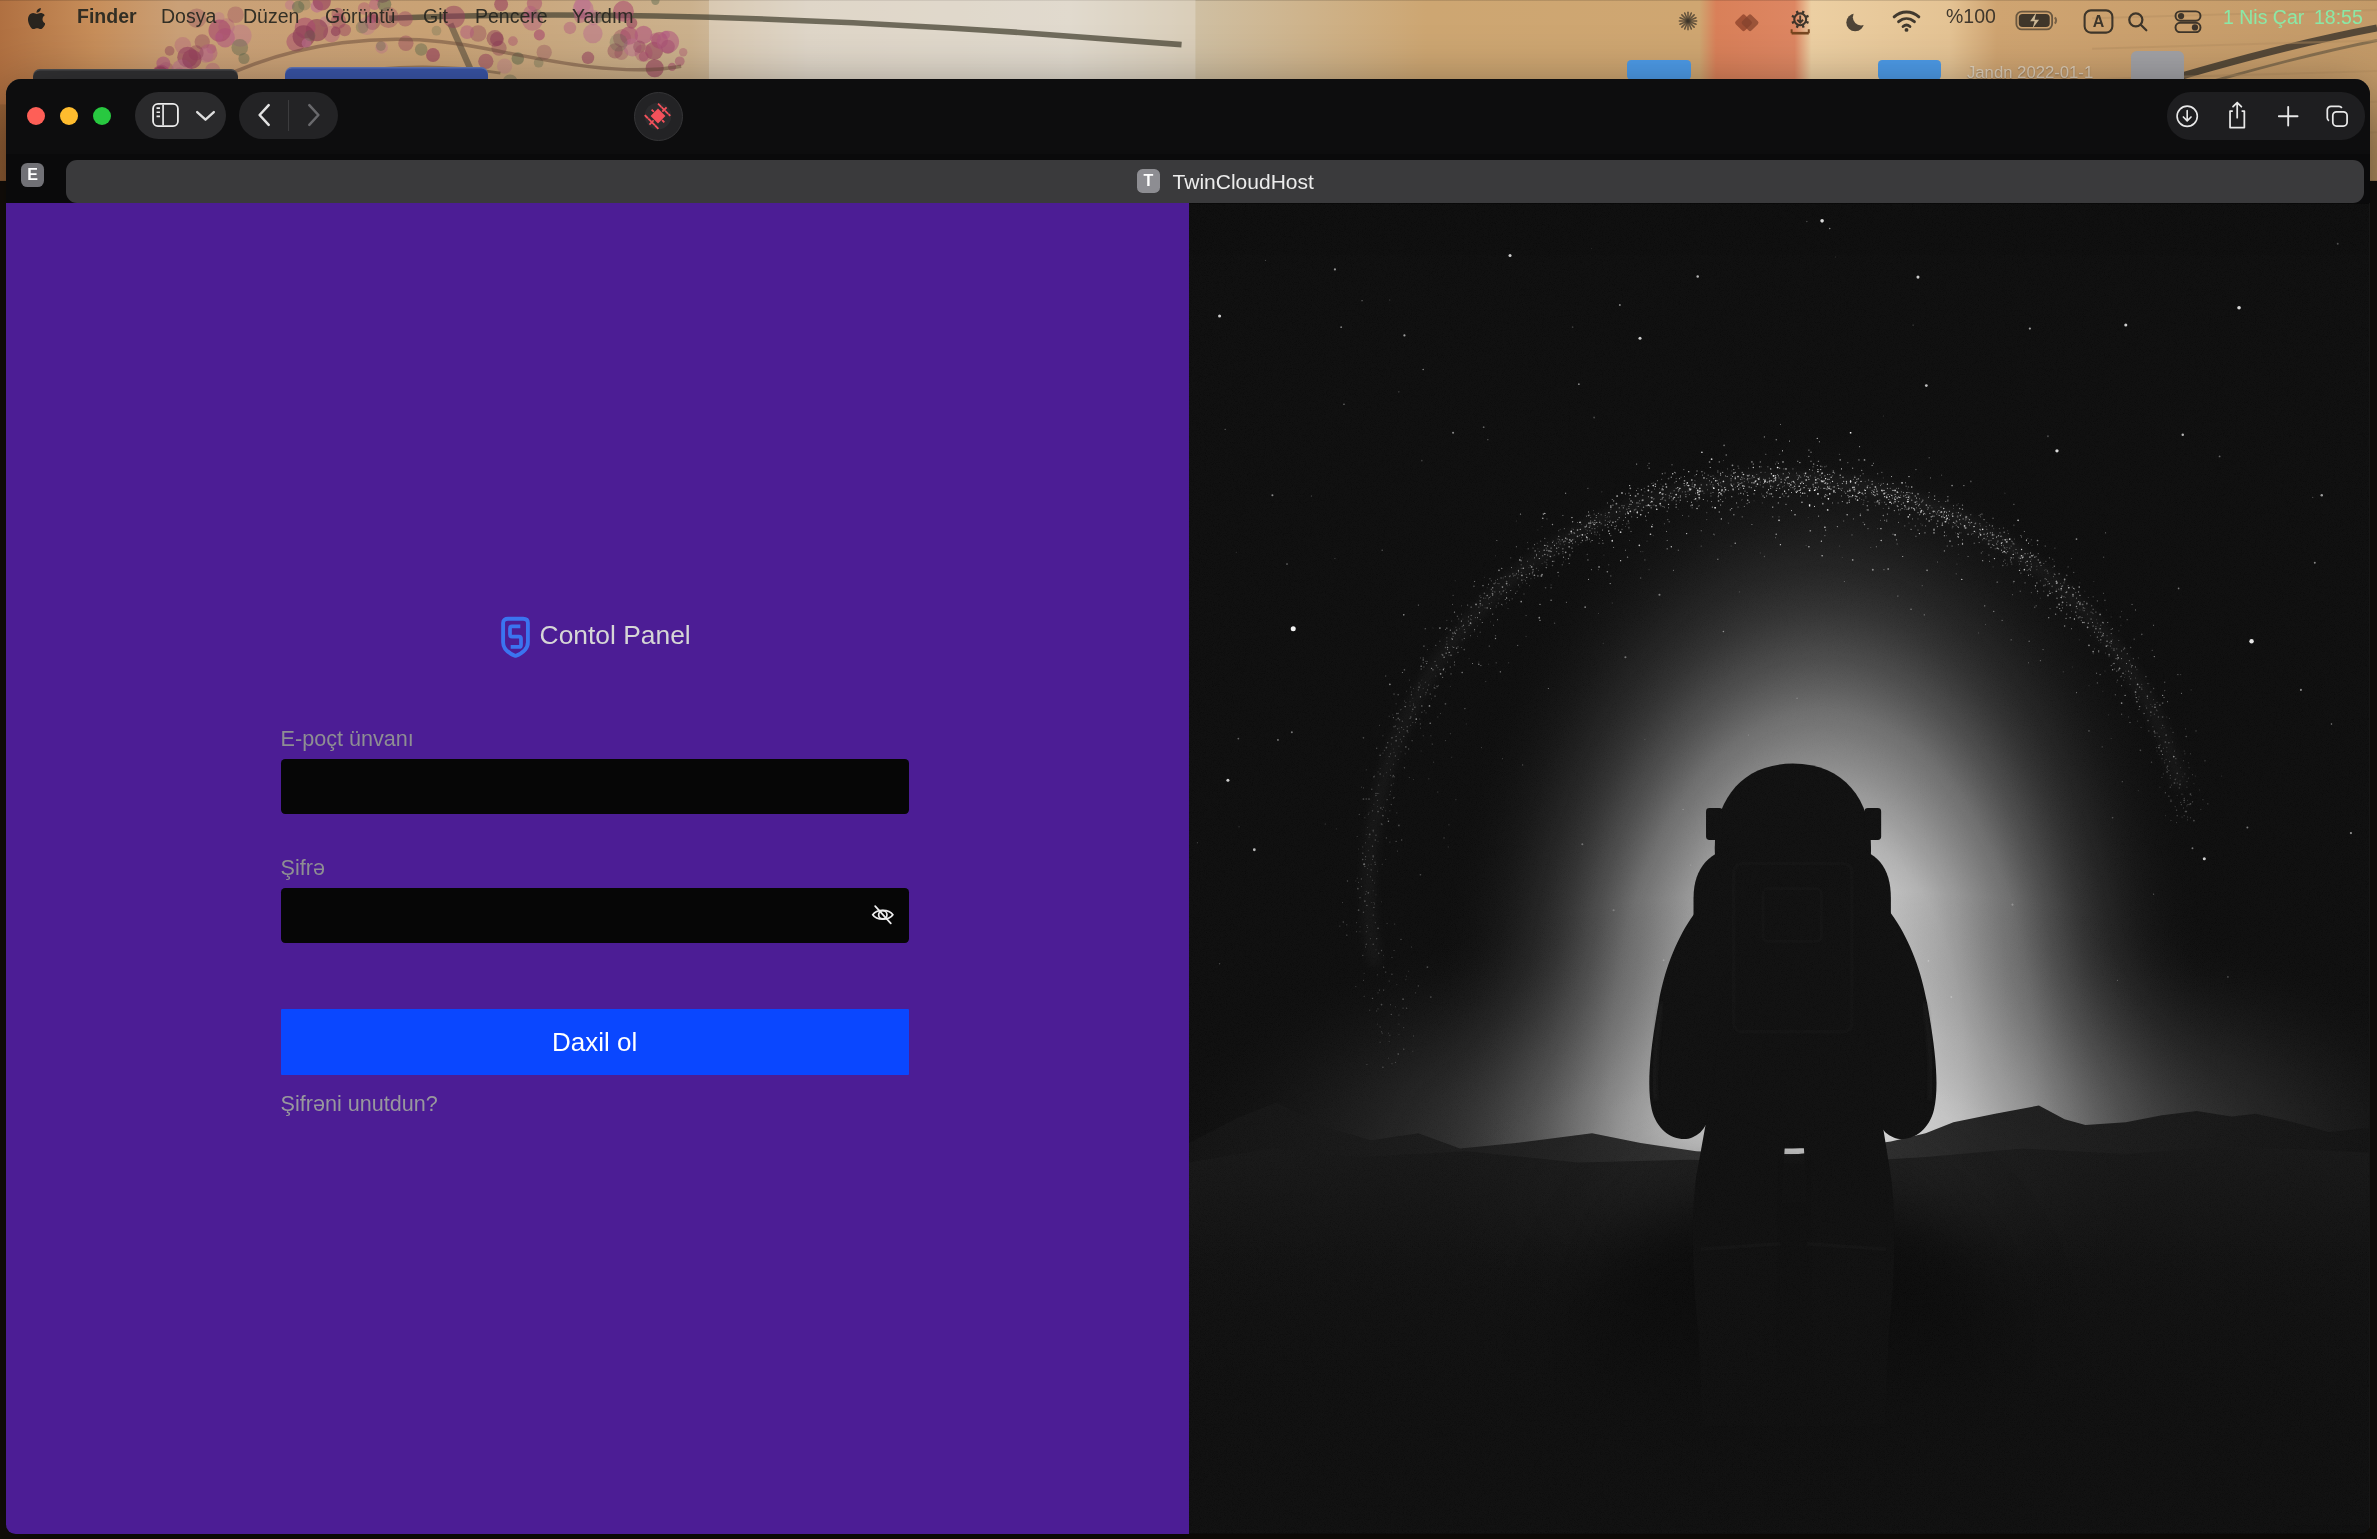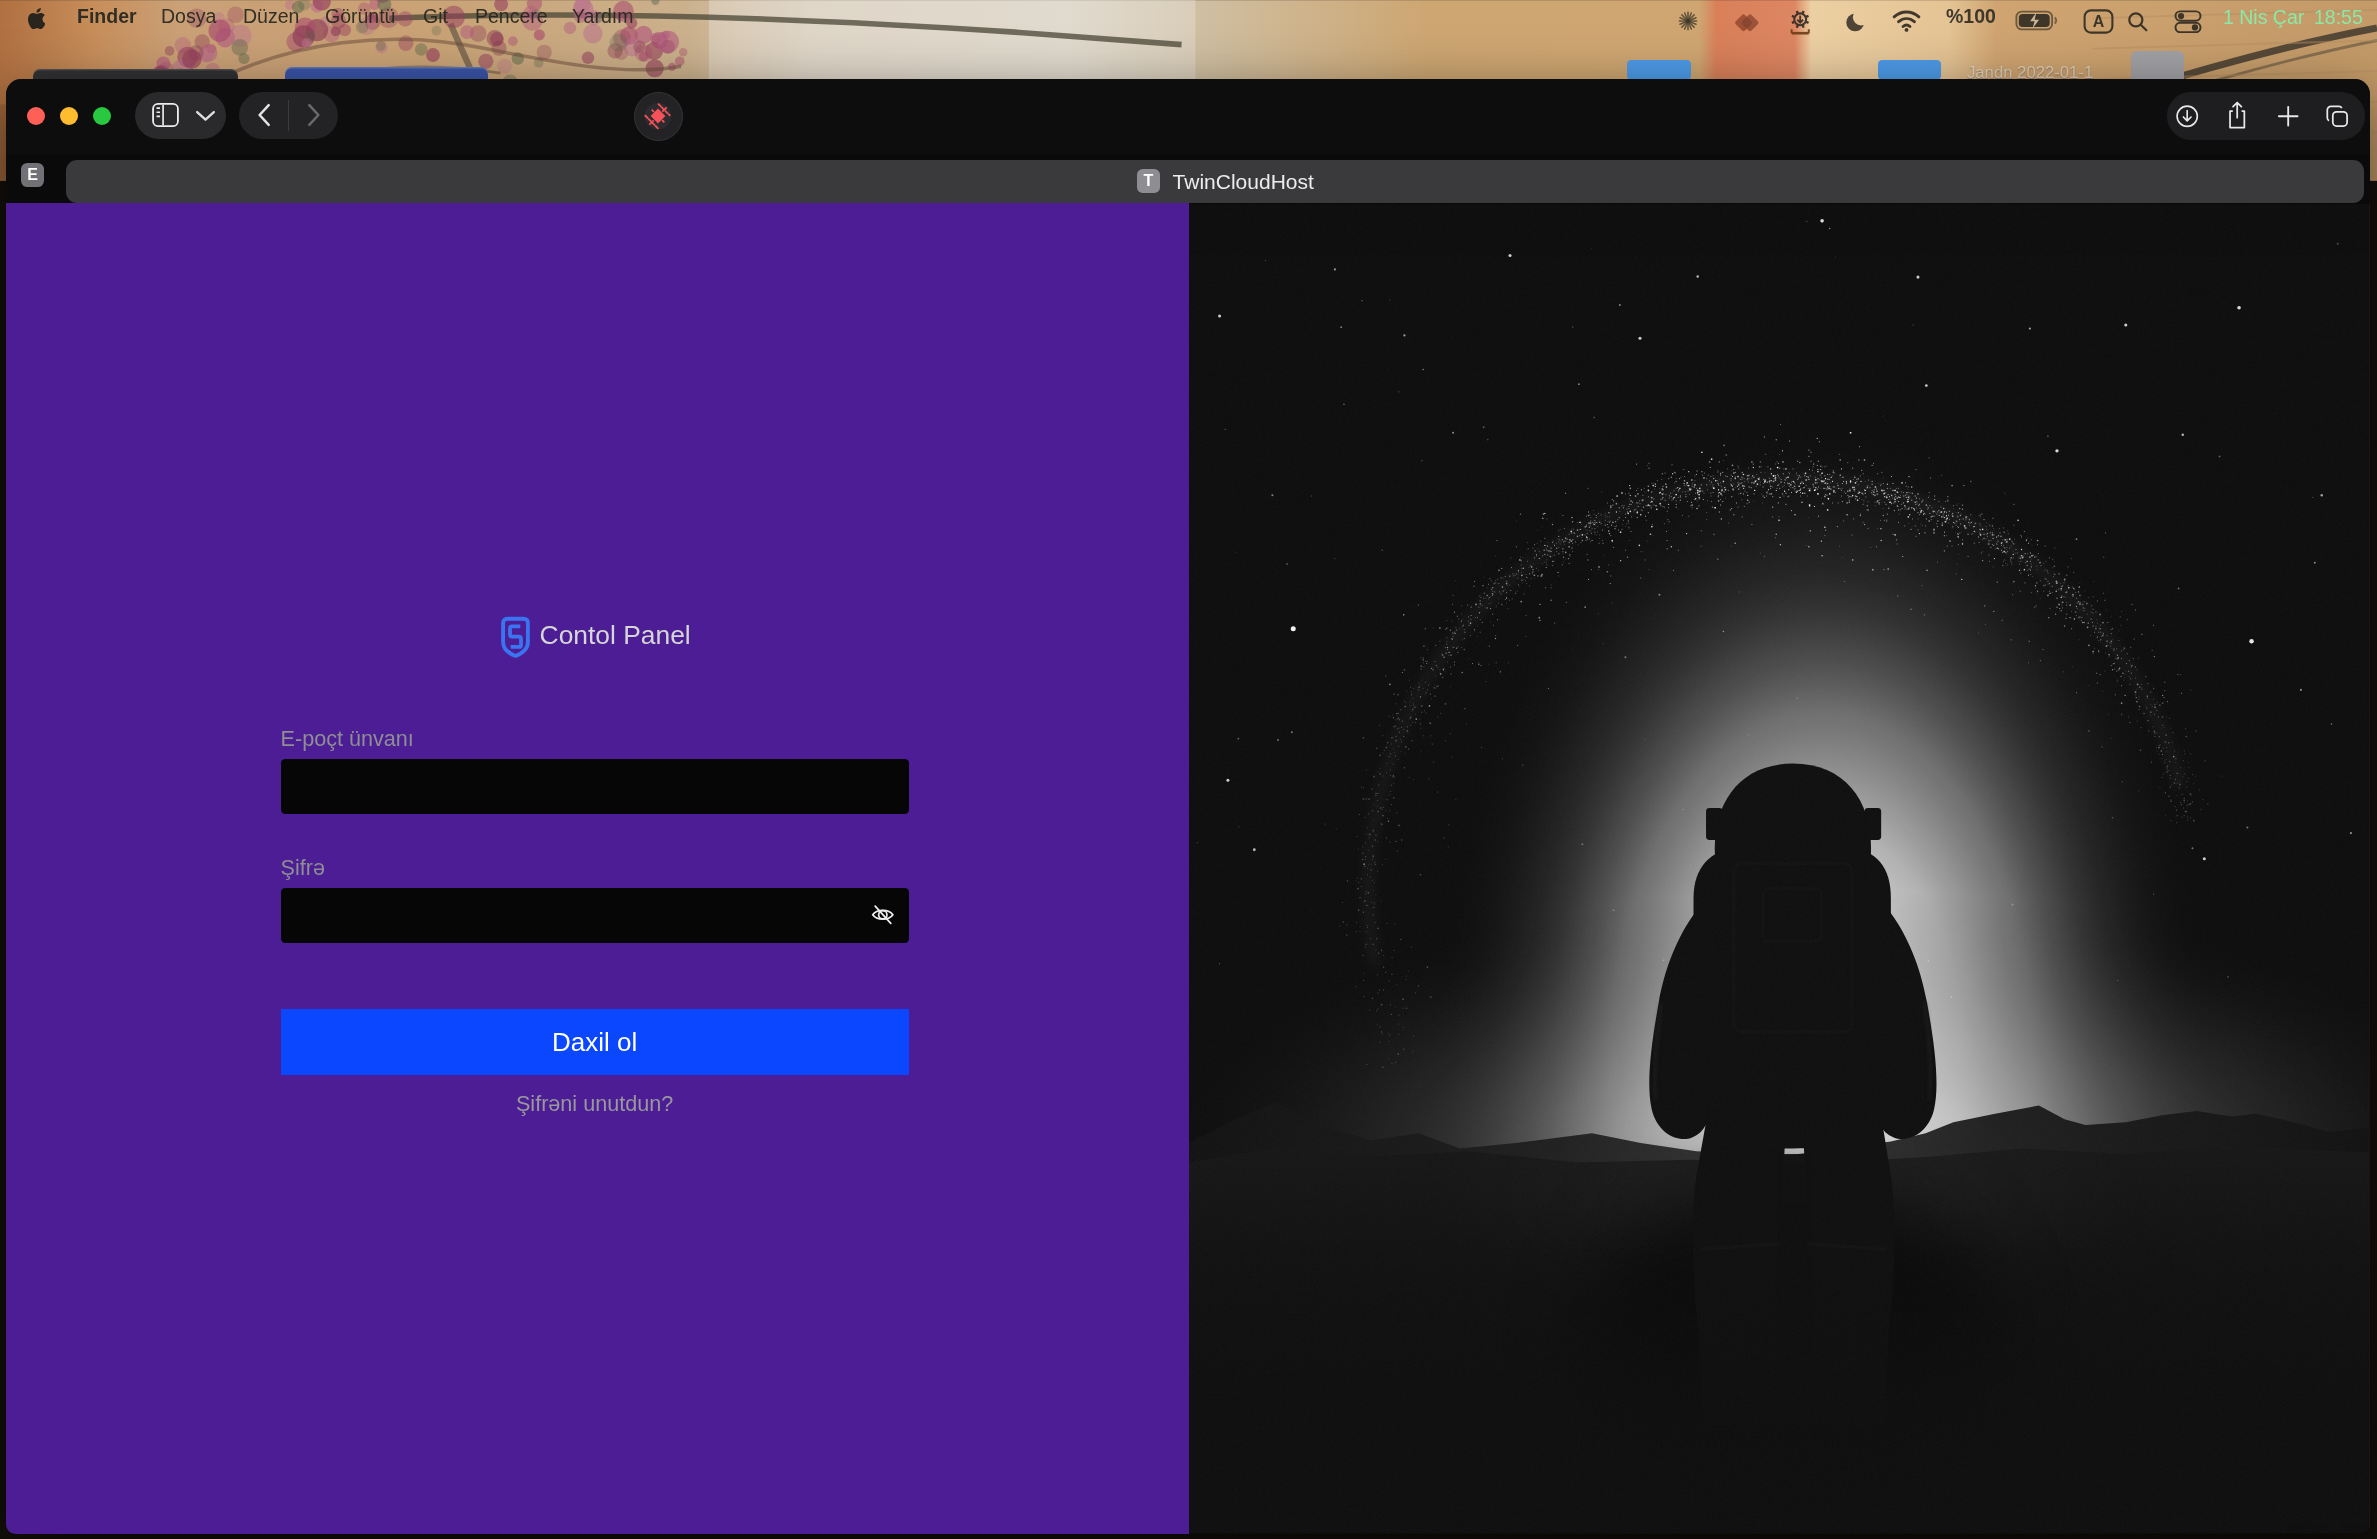--- a/index.html
+++ b/index.html
@@ -265,7 +265,7 @@
         <path d="M16 24 C19 21.4 23 21.4 26 24" fill="none" stroke="#332d25" stroke-width="4.2" stroke-linecap="round"></path>
         <circle cx="21" cy="29" r="2.8" fill="#332d25"></circle>
       </svg>
-      <span class="mi" style="left:1946px;color:#332d25;font-weight:700">%100</span>
+      <span class="mi" style="left:1946px;color:#332d25;font-weight:400">%100</span>
       <svg class="abs" style="left:2015px;top:10.4px" width="44" height="21" viewBox="0 0 64 30">
         <rect x="2" y="2" width="52" height="26" rx="8" fill="none" stroke="#332d25" stroke-width="2.6" opacity=".7"></rect>
         <rect x="5.5" y="5.5" width="45" height="19" rx="5.5" fill="#332d25"></rect>

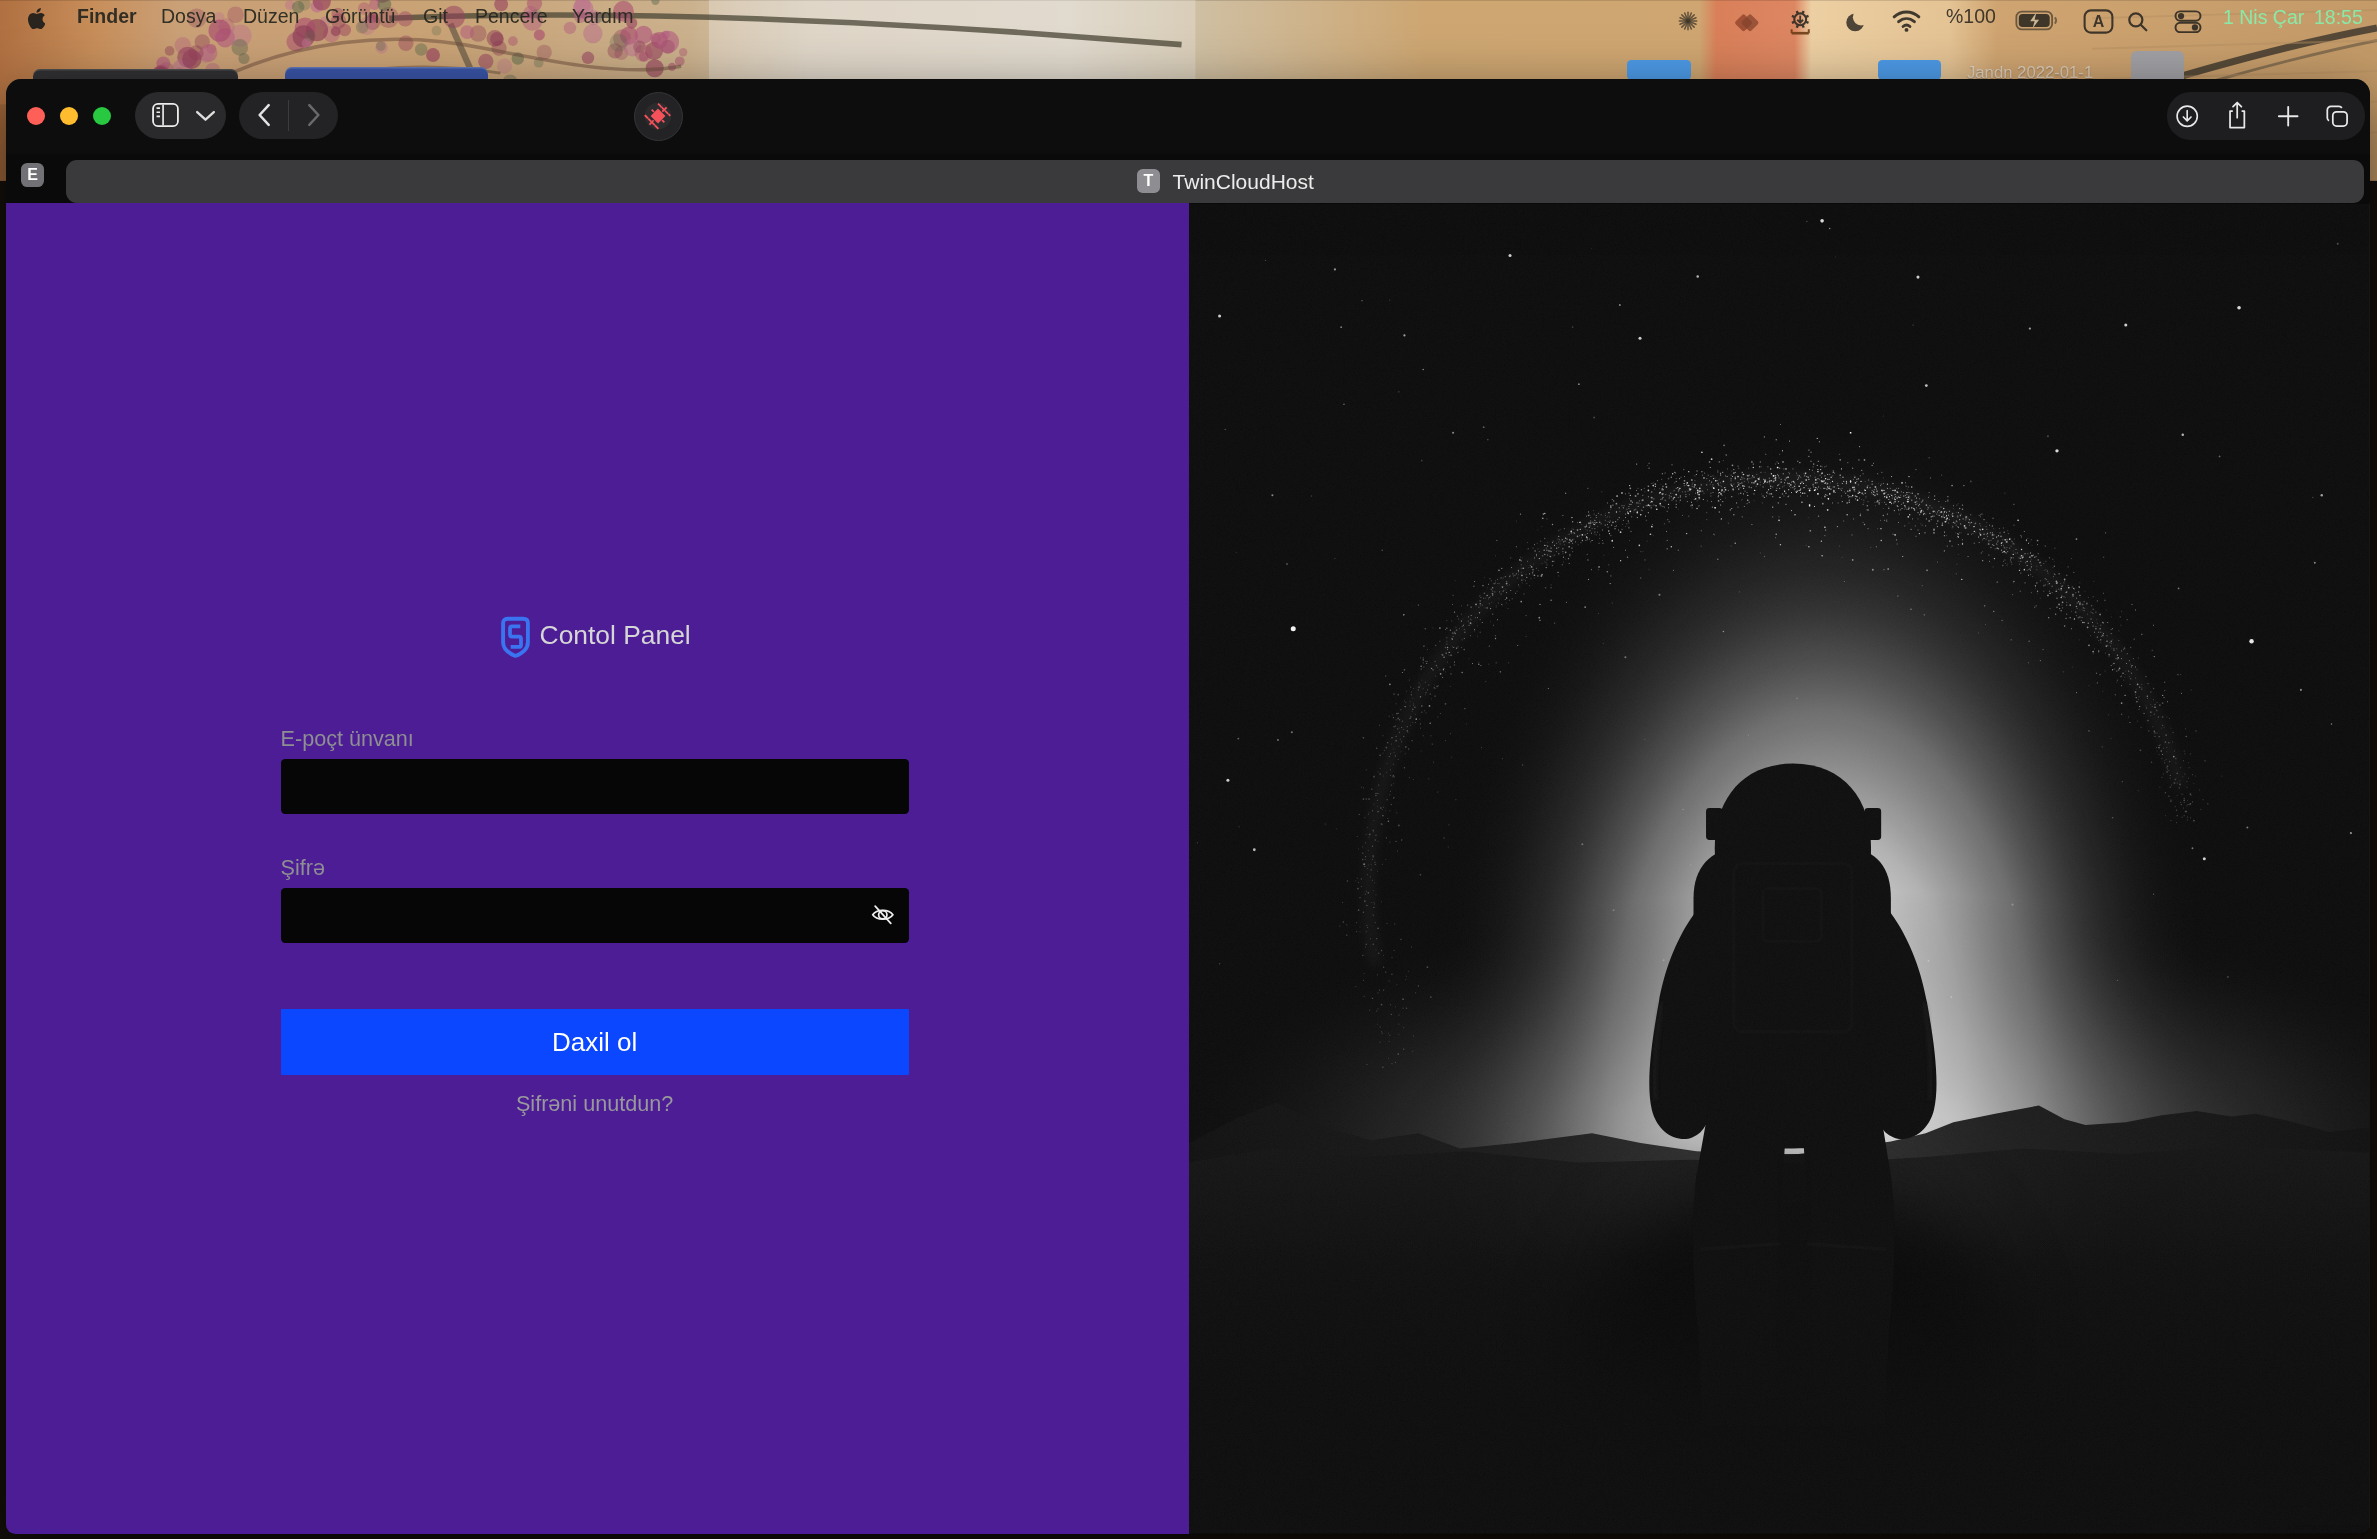--- a/index.html
+++ b/index.html
@@ -38,7 +38,7 @@
 .lbl{position:absolute;left:275px;font-size:21.6px;color:#8e8e93}
 .inp{position:absolute;left:275px;width:628px;height:55px;background:#060606;border-radius:4.2px}
 #loginbtn{position:absolute;left:275px;top:806px;width:628px;height:66px;background:#0a47ff;border-radius:1px;color:#fff;font-size:26px;text-align:center;line-height:66px}
-#forgot{position:absolute;left:275px;top:888px;width:628px;text-align:center;font-size:21.6px;color:#98989d}
+#forgot{position:absolute;left:275px;top:888px;width:628px;font-size:21.6px;color:#98989d}
 svg{display:block}
 </style></head>
 <body>

